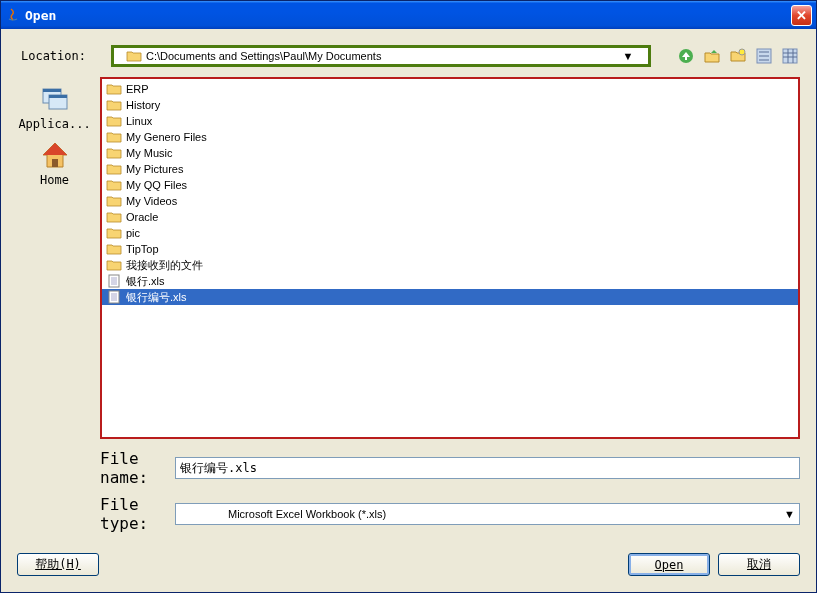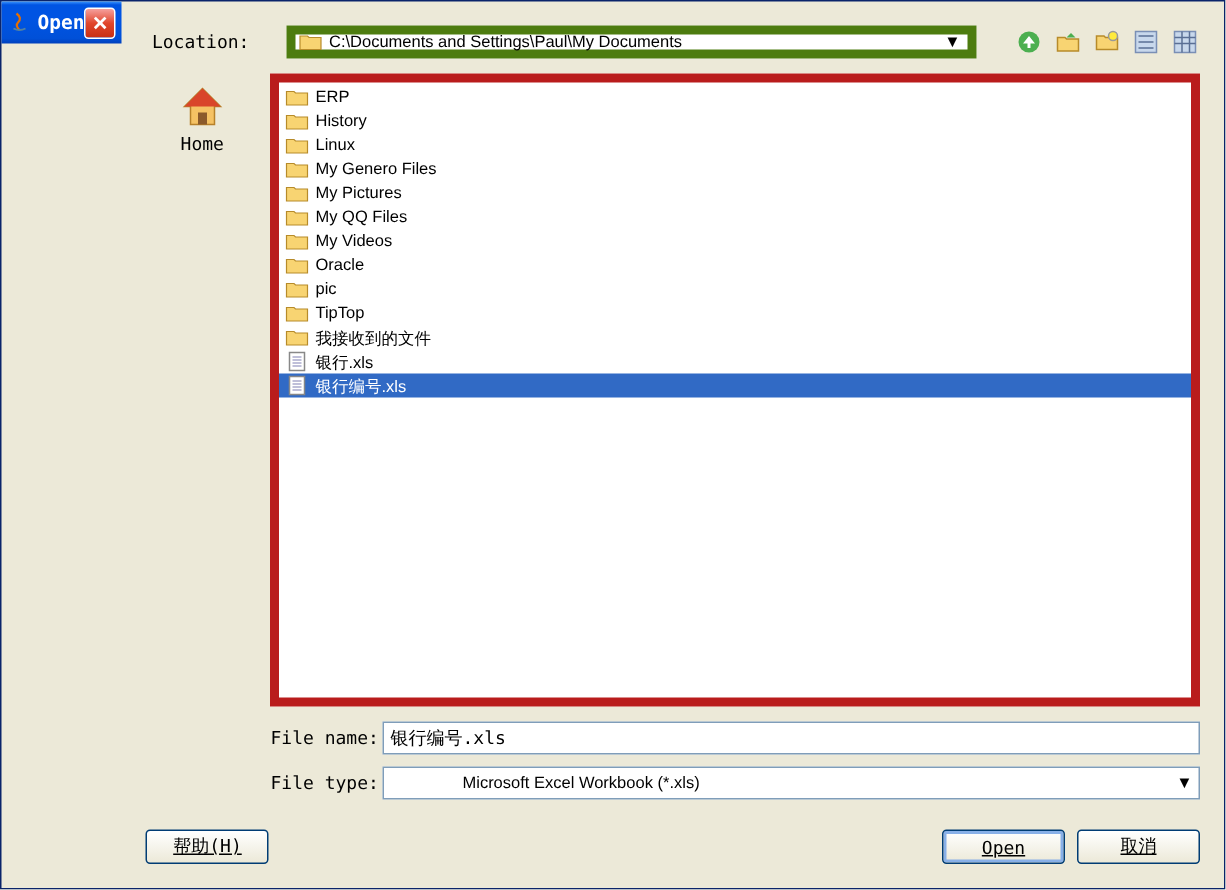--- a/index.html
+++ b/index.html
@@ -4,7 +4,7 @@
 <style>
 * { box-sizing: border-box; margin: 0; padding: 0; font-family: "Tahoma", sans-serif; font-size: 11px; }
 body { background: #ece9d8; width: 817px; height: 593px; overflow: hidden; }
-.window { width: 817px; height: 593px; border: 1px solid #0a246a; background: #ece9d8; display: flex; flex-direction: row; }
+.window { width: 817px; height: 593px; border: 1px solid #0a246a; background: #ece9d8; display: flex; flex-direction: column; }
 .titlebar { height: 28px; background: linear-gradient(to bottom, #3a95ff 0%, #0054e3 8%, #0054e3 40%, #0050d8 88%, #003fbc 100%); display: flex; align-items: center; padding: 0 4px; color: white; }
 .titlebar .java-icon { width: 16px; height: 16px; margin-right: 4px; display: flex; align-items: center; justify-content: center; }
 .titlebar .title { font-weight: bold; font-size: 13px; flex: 1; font-family: "SimSun", monospace; }

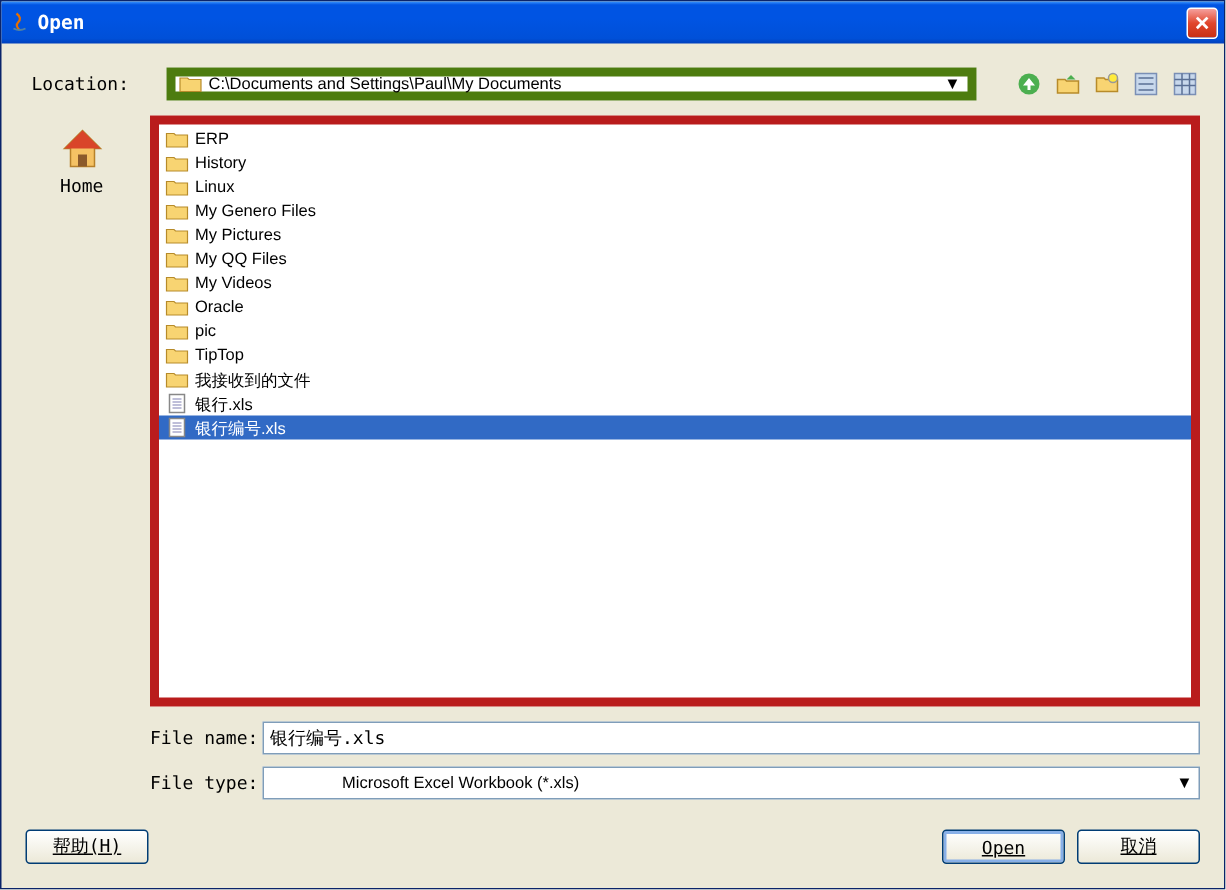--- a/index.html
+++ b/index.html
@@ -12,7 +12,7 @@
 .body { flex: 1; padding: 16px; display: flex; flex-direction: column; }
 .toolbar-row { display: flex; align-items: center; margin-bottom: 10px; gap: 19px; }
 .toolbar-row .label { width: 75px; text-align: right; padding-right: 6px; font-family: "SimSun", monospace; font-size: 12px; }
-.location-box { flex: 1; height: 22px; border: 6px solid #4d7c0f; background: white; display: flex; align-items: center; padding: 0 2px; font-family: "SimSun", monospace; font-size: 12px; justify-content: space-between; }
+.location-box { flex: 1; height: 22px; border: 3px solid #4d7c0f; background: white; display: flex; align-items: center; padding: 0 12px; font-family: "SimSun", monospace; font-size: 12px; justify-content: space-between; }
 .location-box .folder-ico { width: 16px; height: 14px; margin-right: 4px; }
 .location-box .path { flex: 1; }
 .location-box .dd { width: 16px; text-align: center; cursor: pointer; }

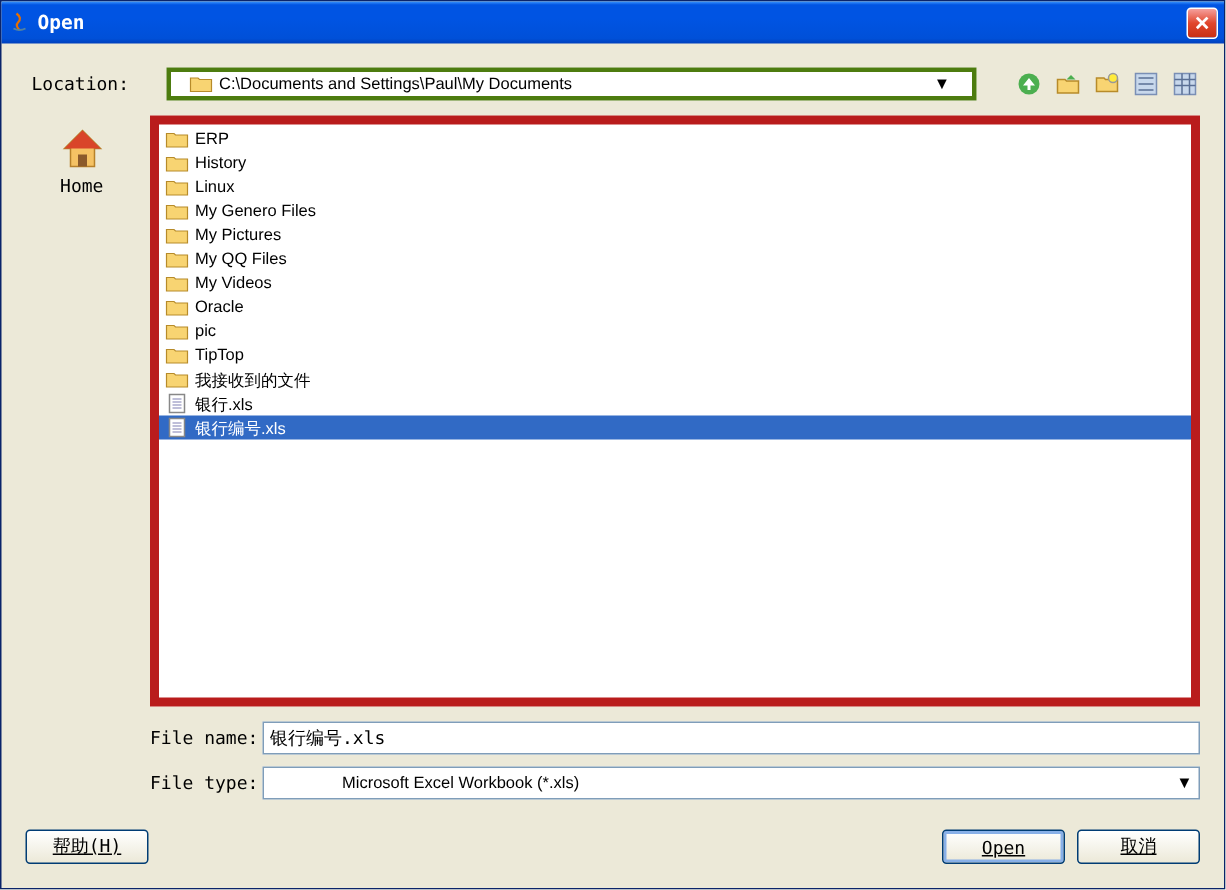--- a/index.html
+++ b/index.html
@@ -24,7 +24,7 @@
 .place .pi { width: 32px; height: 32px; display: flex; align-items: center; justify-content: center; }
 .place .pl { font-family: "SimSun", monospace; font-size: 12px; text-align: center; }
 .right-col { flex: 1; display: flex; flex-direction: column; min-height: 0; }
-.file-list { flex: 1; border: 6px solid #b91c1c; background: white; overflow: auto; padding: 2px 0; }
+.file-list { flex: 1; border: 2px solid #b91c1c; background: white; overflow: auto; padding: 2px 0; }
 .file-row { height: 16px; display: flex; align-items: center; padding: 0 4px; font-family: "SimSun", monospace; font-size: 12px; cursor: pointer; gap: 4px; }
 .file-row.selected { background: #316ac5; color: white; }
 .fico { width: 16px; height: 14px; flex-shrink: 0; display: flex; align-items: center; justify-content: center; }

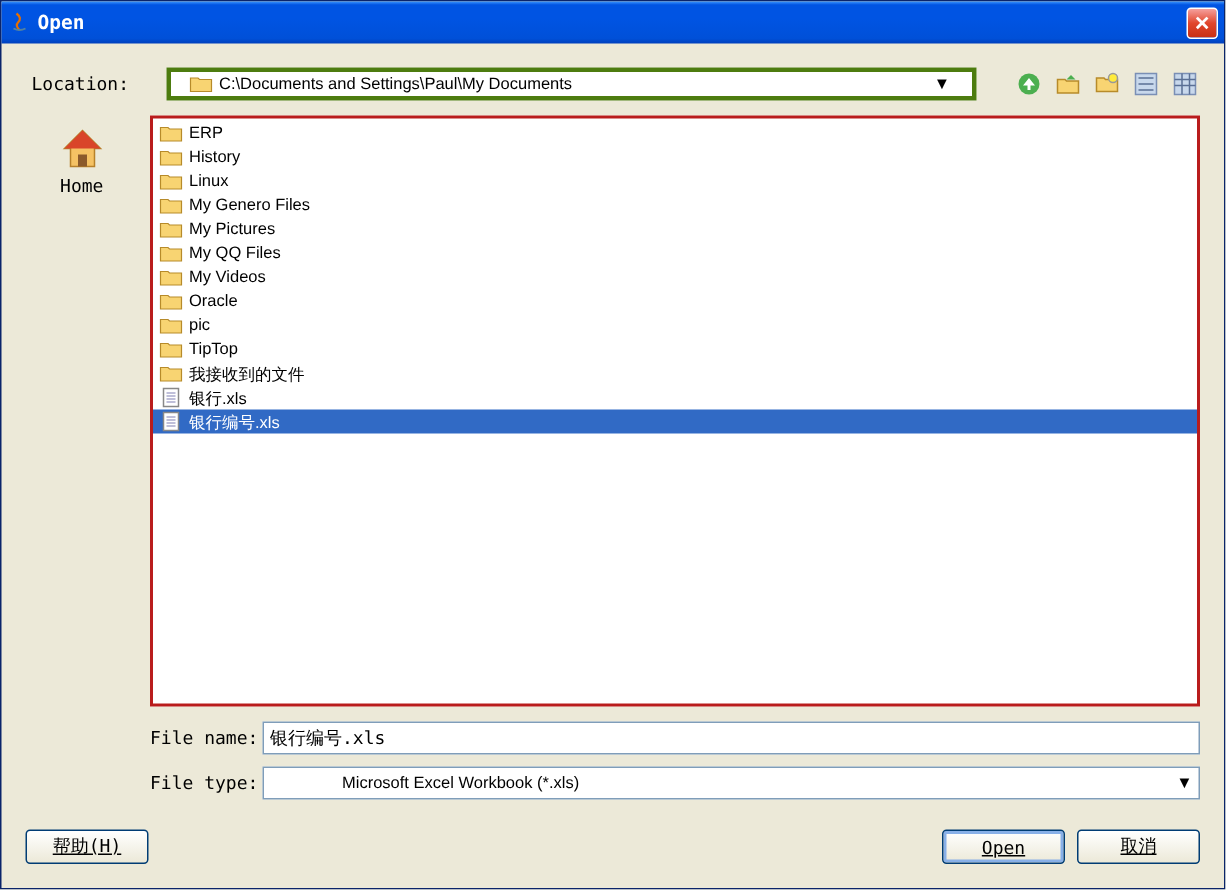--- a/index.html
+++ b/index.html
@@ -110,6 +110,17 @@
         <div class="place">
           <span class="pi">
             <svg width="32" height="32" viewBox="0 0 32 32">
+                <rect x="4" y="6" width="18" height="14" fill="#d6e8f7" stroke="#6b8caf"></rect>
+                <rect x="10" y="12" width="18" height="14" fill="#d6e8f7" stroke="#6b8caf"></rect>
+                <rect x="4" y="6" width="18" height="3" fill="#3a6ea5"></rect>
+                <rect x="10" y="12" width="18" height="3" fill="#3a6ea5"></rect>
+              </svg>
+          </span>
+          <span class="pl">Applica...</span>
+        </div>
+        <div class="place">
+          <span class="pi">
+            <svg width="32" height="32" viewBox="0 0 32 32">
                 <path d="M16 4 L4 16 L8 16 L8 28 L24 28 L24 16 L28 16 Z" fill="#f5c264" stroke="#b7812a"></path>
                 <path d="M16 4 L4 16 L28 16 Z" fill="#d9452a"></path>
                 <rect x="13" y="20" width="6" height="8" fill="#8b5a2b"></rect>

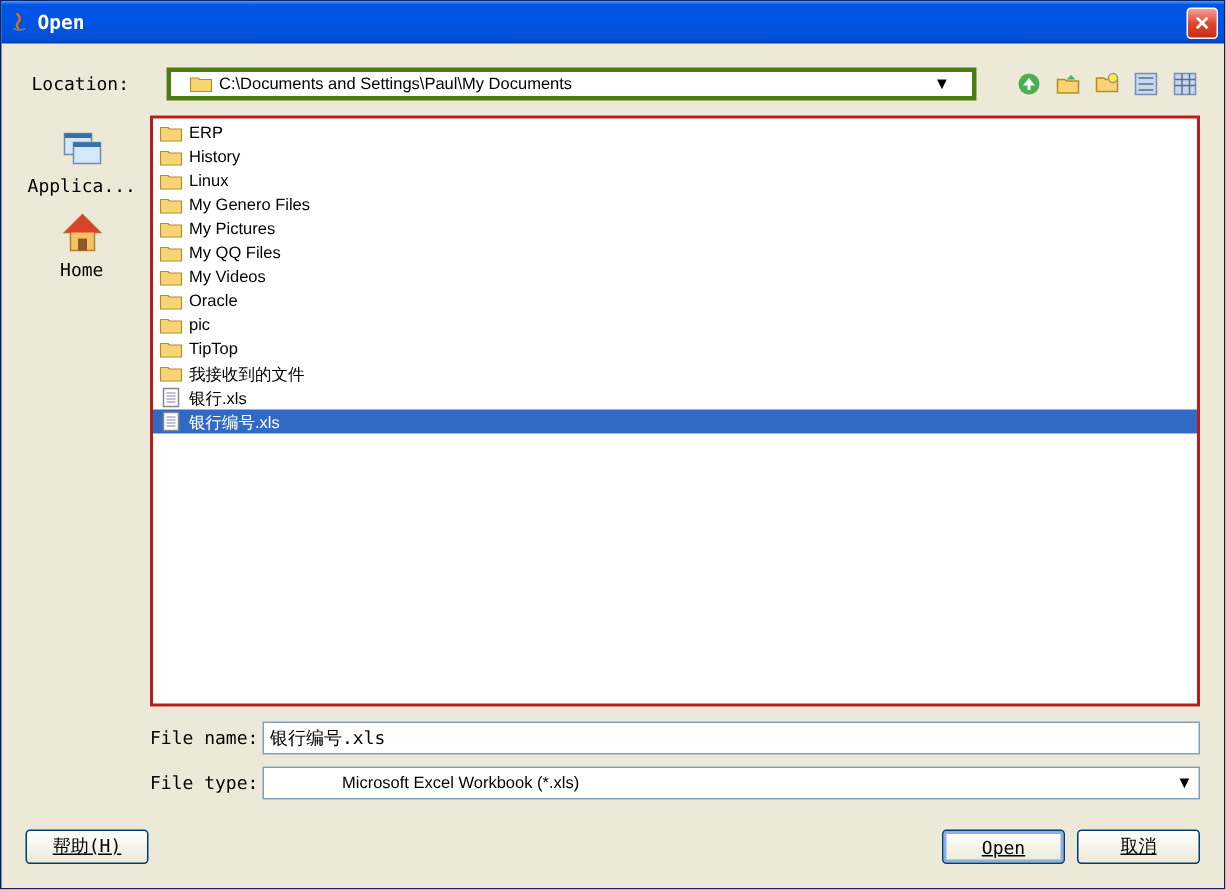--- a/index.html
+++ b/index.html
@@ -170,6 +170,14 @@
                   <path d="M1 3 L1 12 L15 12 L15 4 L7 4 L6 3 Z" fill="#f8d472" stroke="#b78b2a" stroke-width="0.8"></path>
                 </svg>
               </span>
+              <span>My Music</span>
+            </div>
+            <div class="file-row">
+              <span class="fico">
+                <svg width="16" height="14" viewBox="0 0 16 14">
+                  <path d="M1 3 L1 12 L15 12 L15 4 L7 4 L6 3 Z" fill="#f8d472" stroke="#b78b2a" stroke-width="0.8"></path>
+                </svg>
+              </span>
               <span>My Pictures</span>
             </div>
             <div class="file-row">

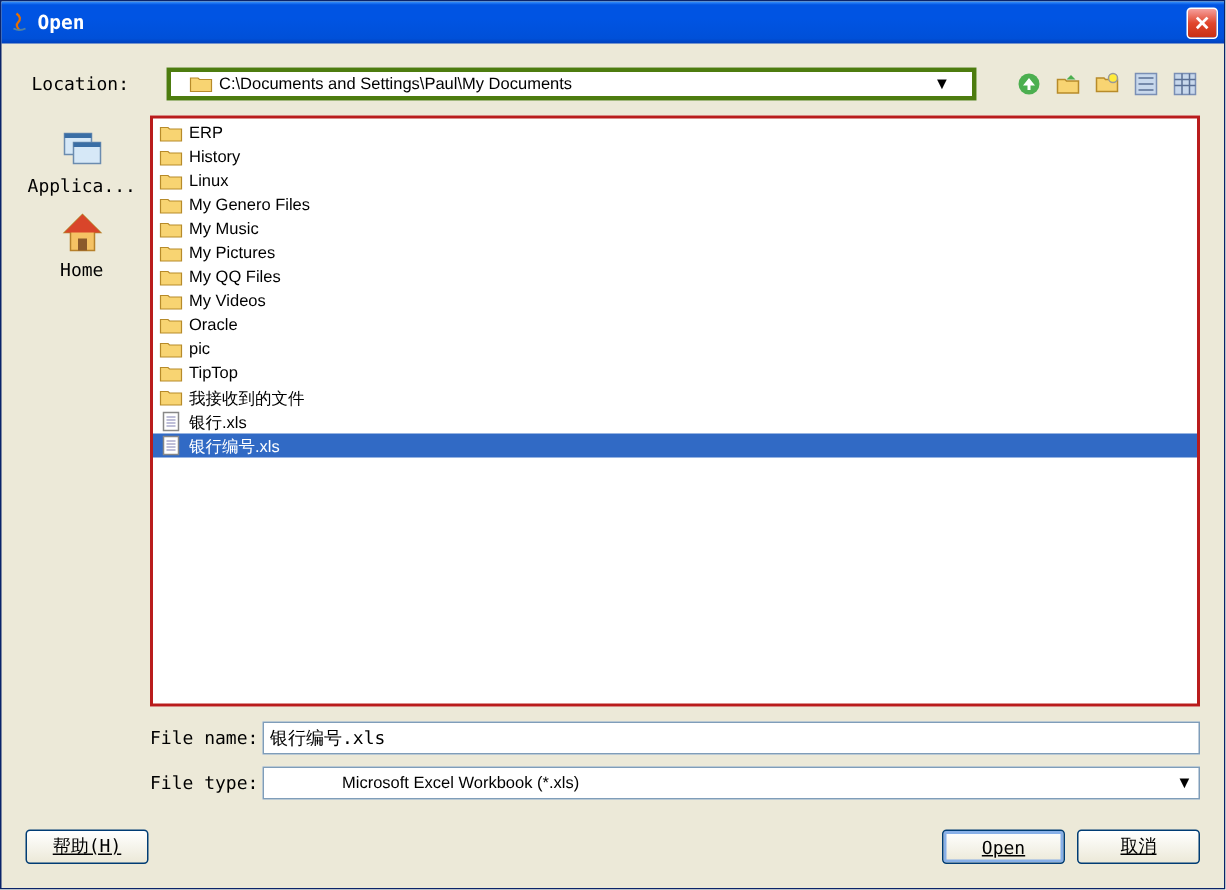--- a/index.html
+++ b/index.html
@@ -30,7 +30,7 @@
 .fico { width: 16px; height: 14px; flex-shrink: 0; display: flex; align-items: center; justify-content: center; }
 .fields { margin-top: 10px; }
 .field-row { display: flex; align-items: center; margin-bottom: 8px; }
-.field-row .flabel { width: 75px; font-family: "SimSun", monospace; font-size: 12px; }
+.field-row .flabel { width: 75px; font-family: "SimSun", monospace; font-size: 16px; }
 .field-row input, .field-row .select { flex: 1; height: 22px; border: 1px solid #7f9db9; background: white; font-family: "SimSun", monospace; font-size: 12px; padding: 0 4px; }
 .field-row .select { display: flex; align-items: center; }
 .field-row .select .sv { flex: 1; padding-left: 48px; }

